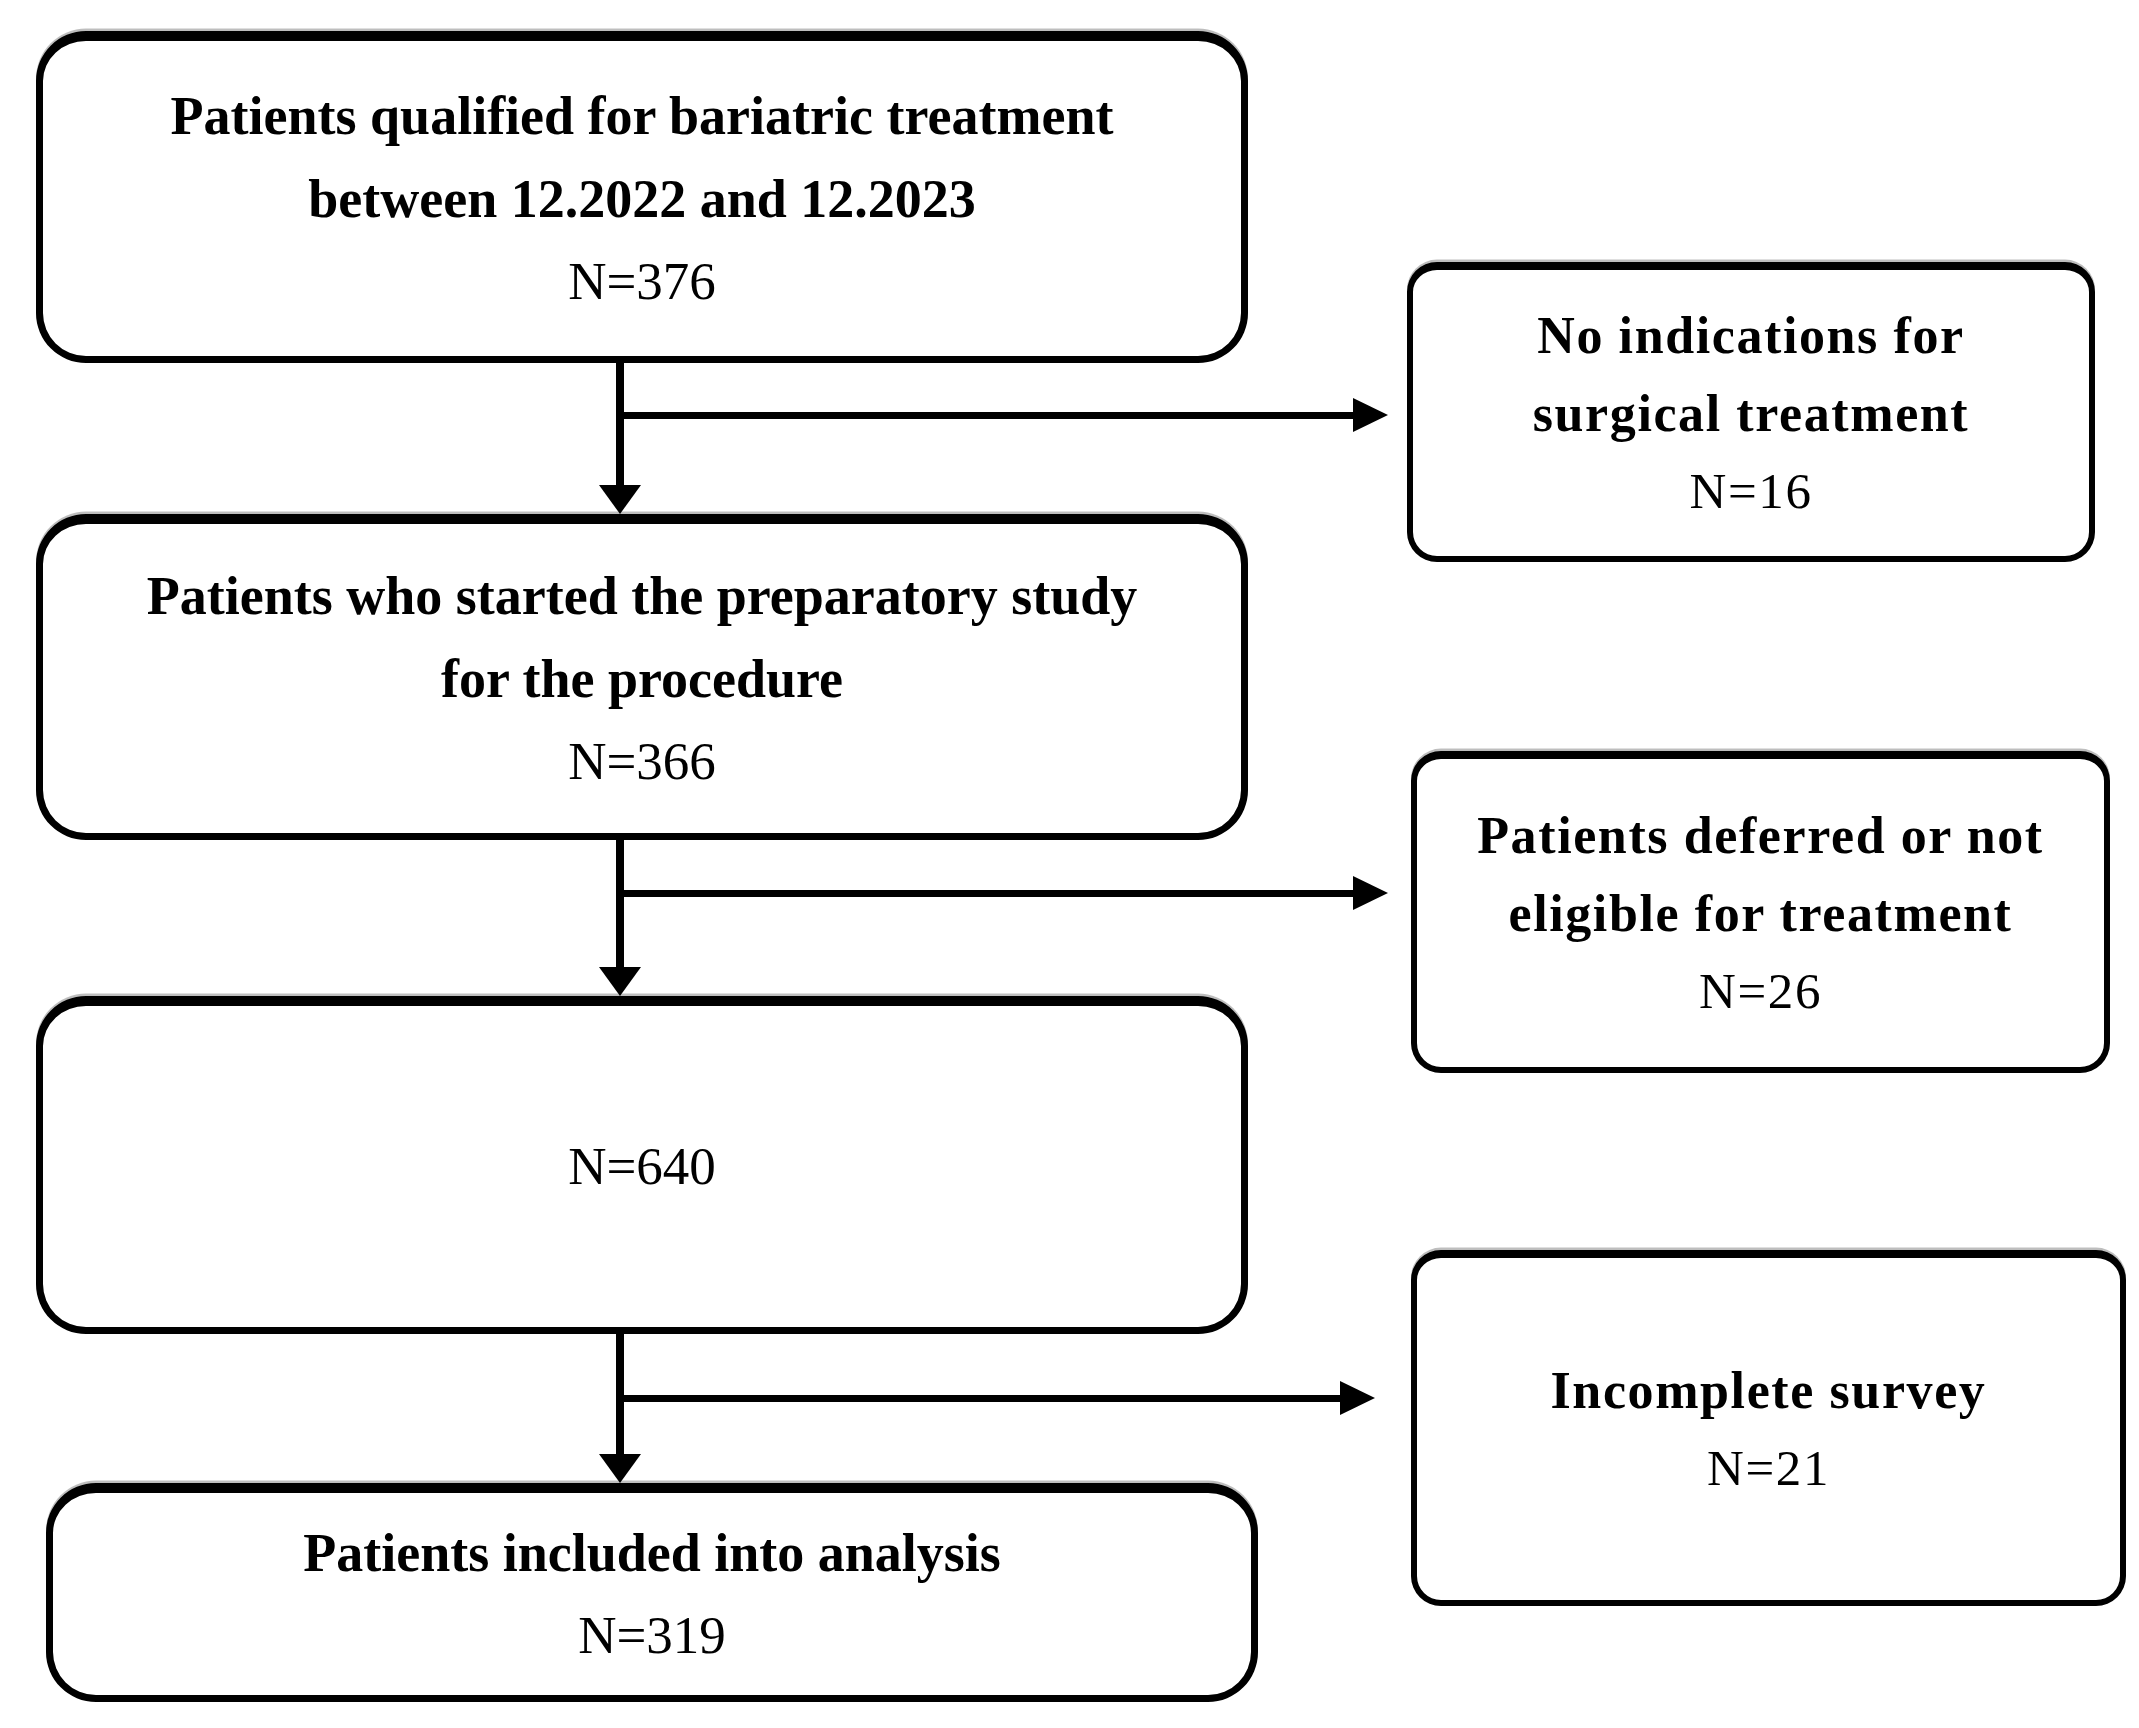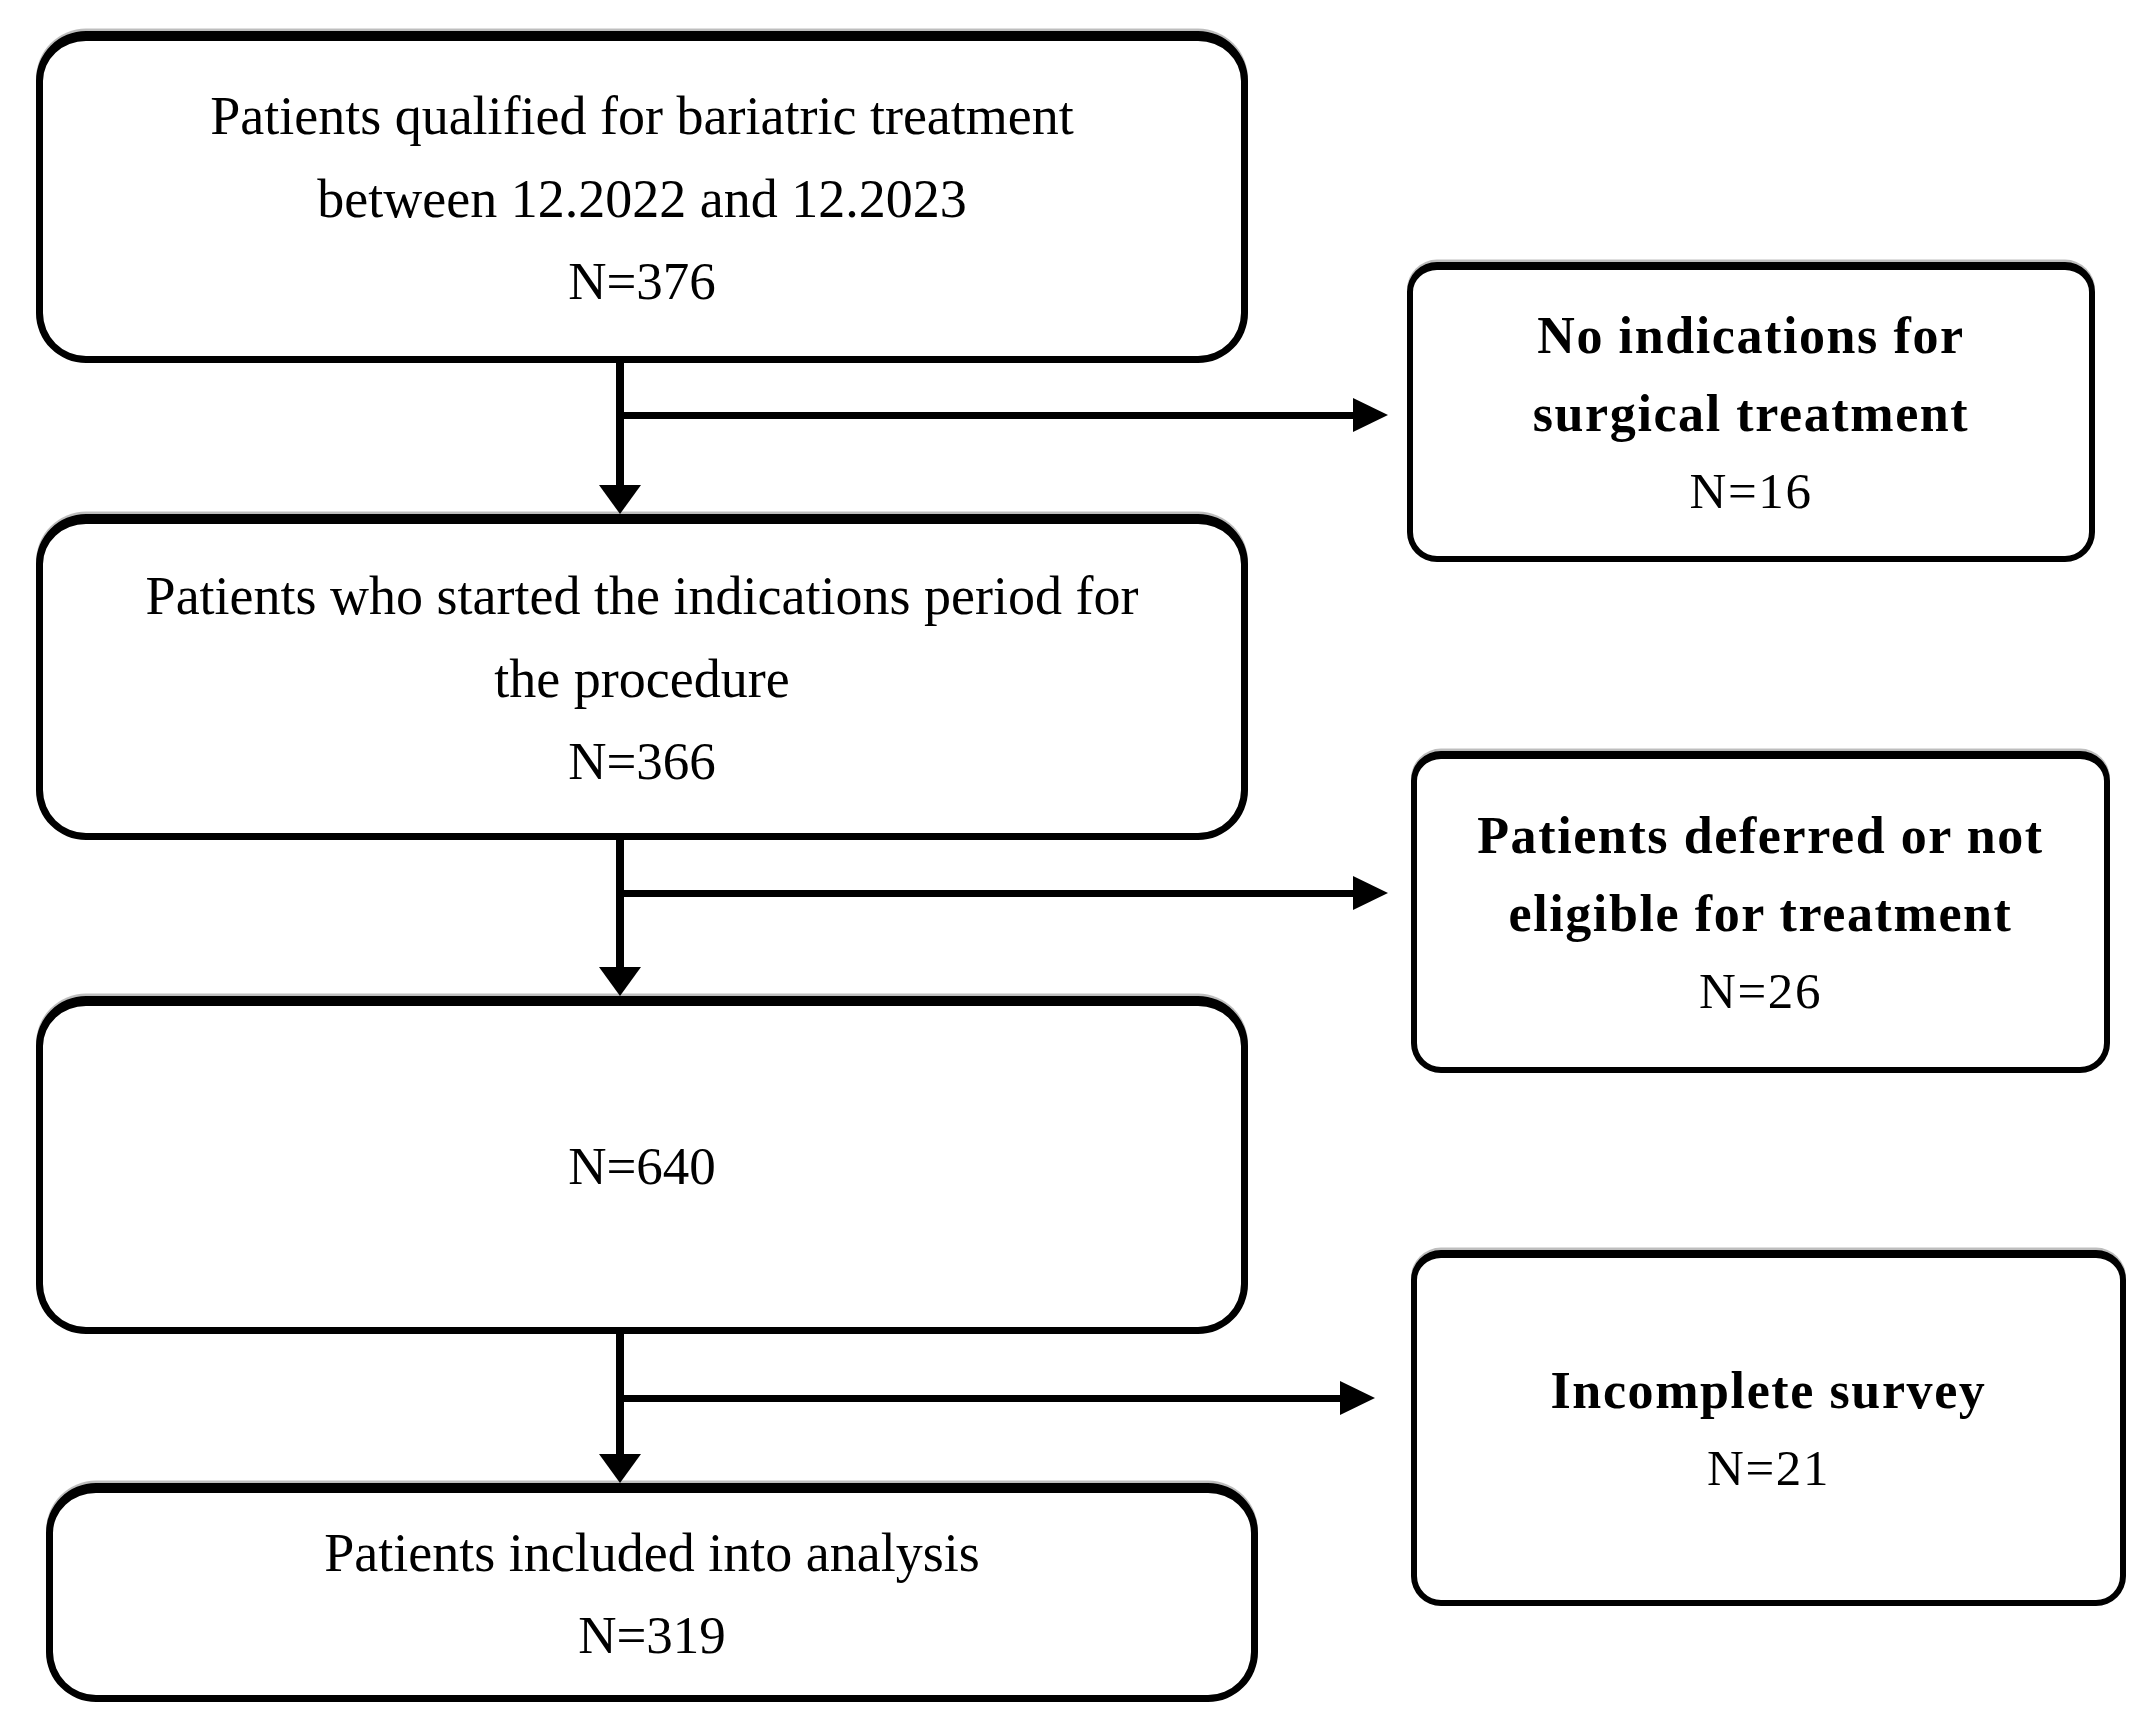--- a/index.html
+++ b/index.html
@@ -42,7 +42,7 @@
     text-align: center;
   }
   .main-box .label {
-    font-weight: 400;
+    font-weight: 700;
     font-size: 54px;
     line-height: 1.53;
   }

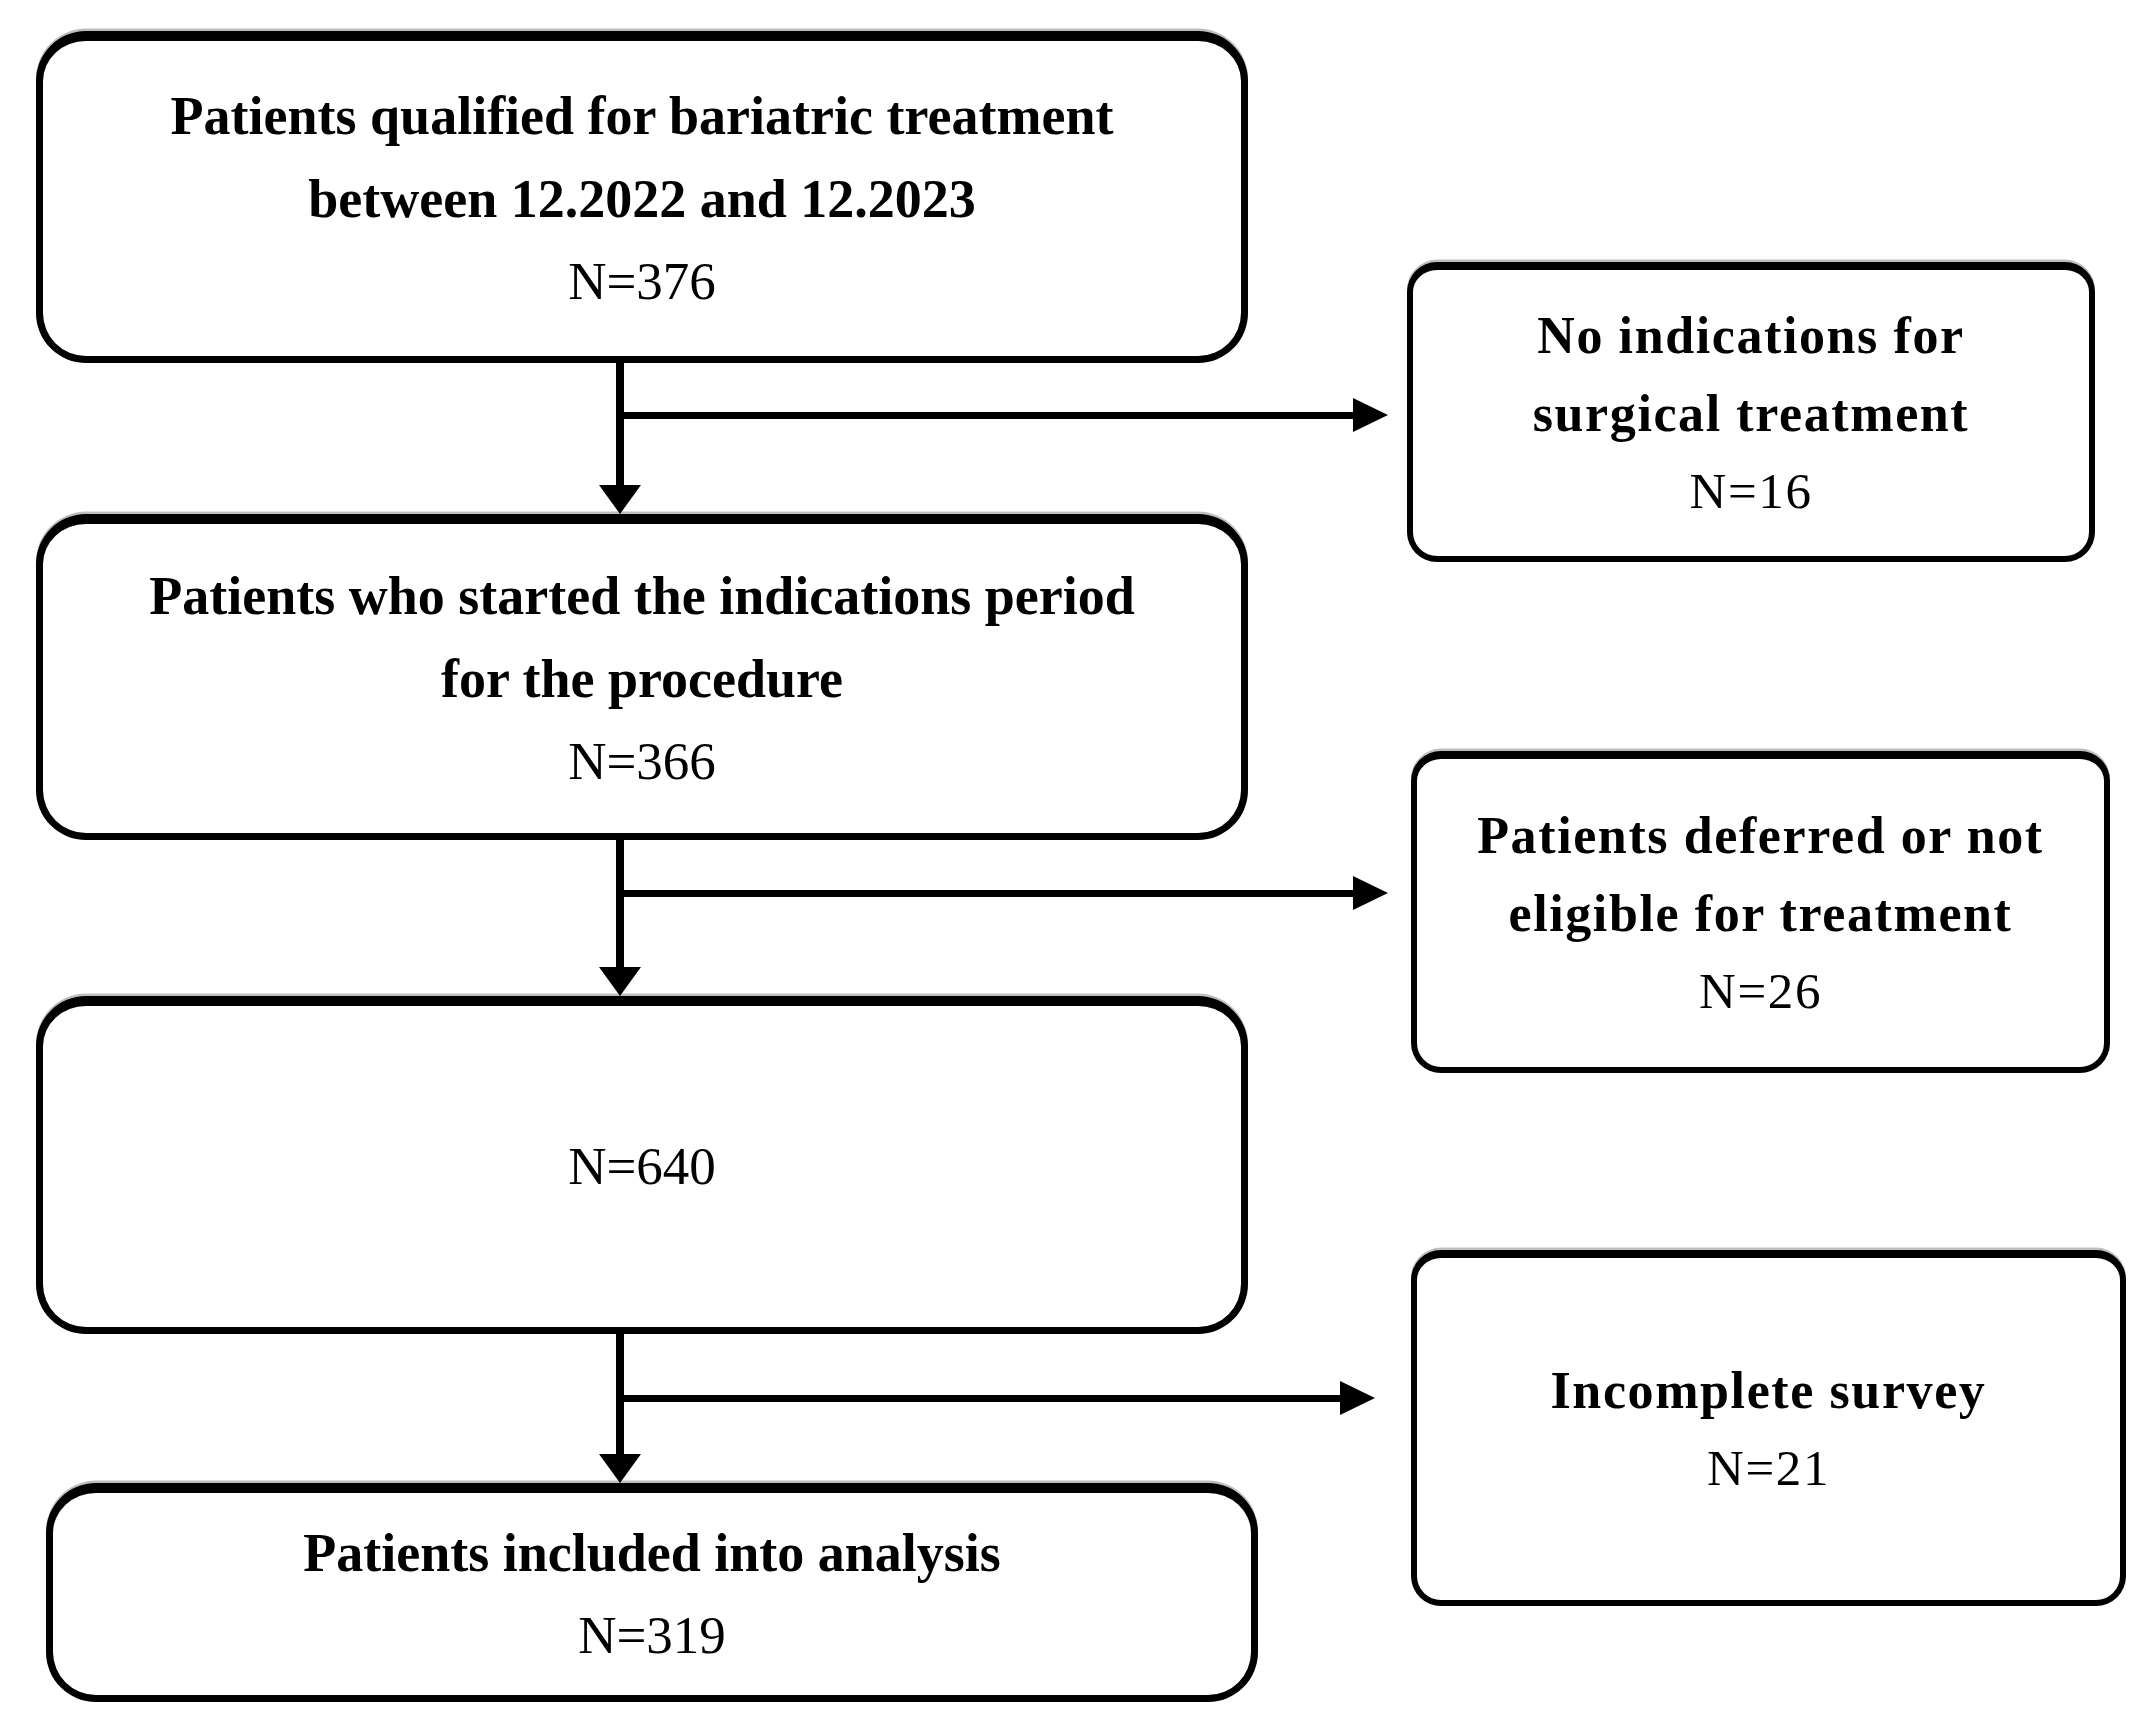--- a/index.html
+++ b/index.html
@@ -117,7 +117,7 @@
   </div>
 
   <div class="box main-box l2">
-    <div class="label">Patients who started the indications period for the procedure</div>
+    <div class="label">Patients who started the preparatory study for the procedure</div>
     <div class="count">N=366</div>
   </div>
 

